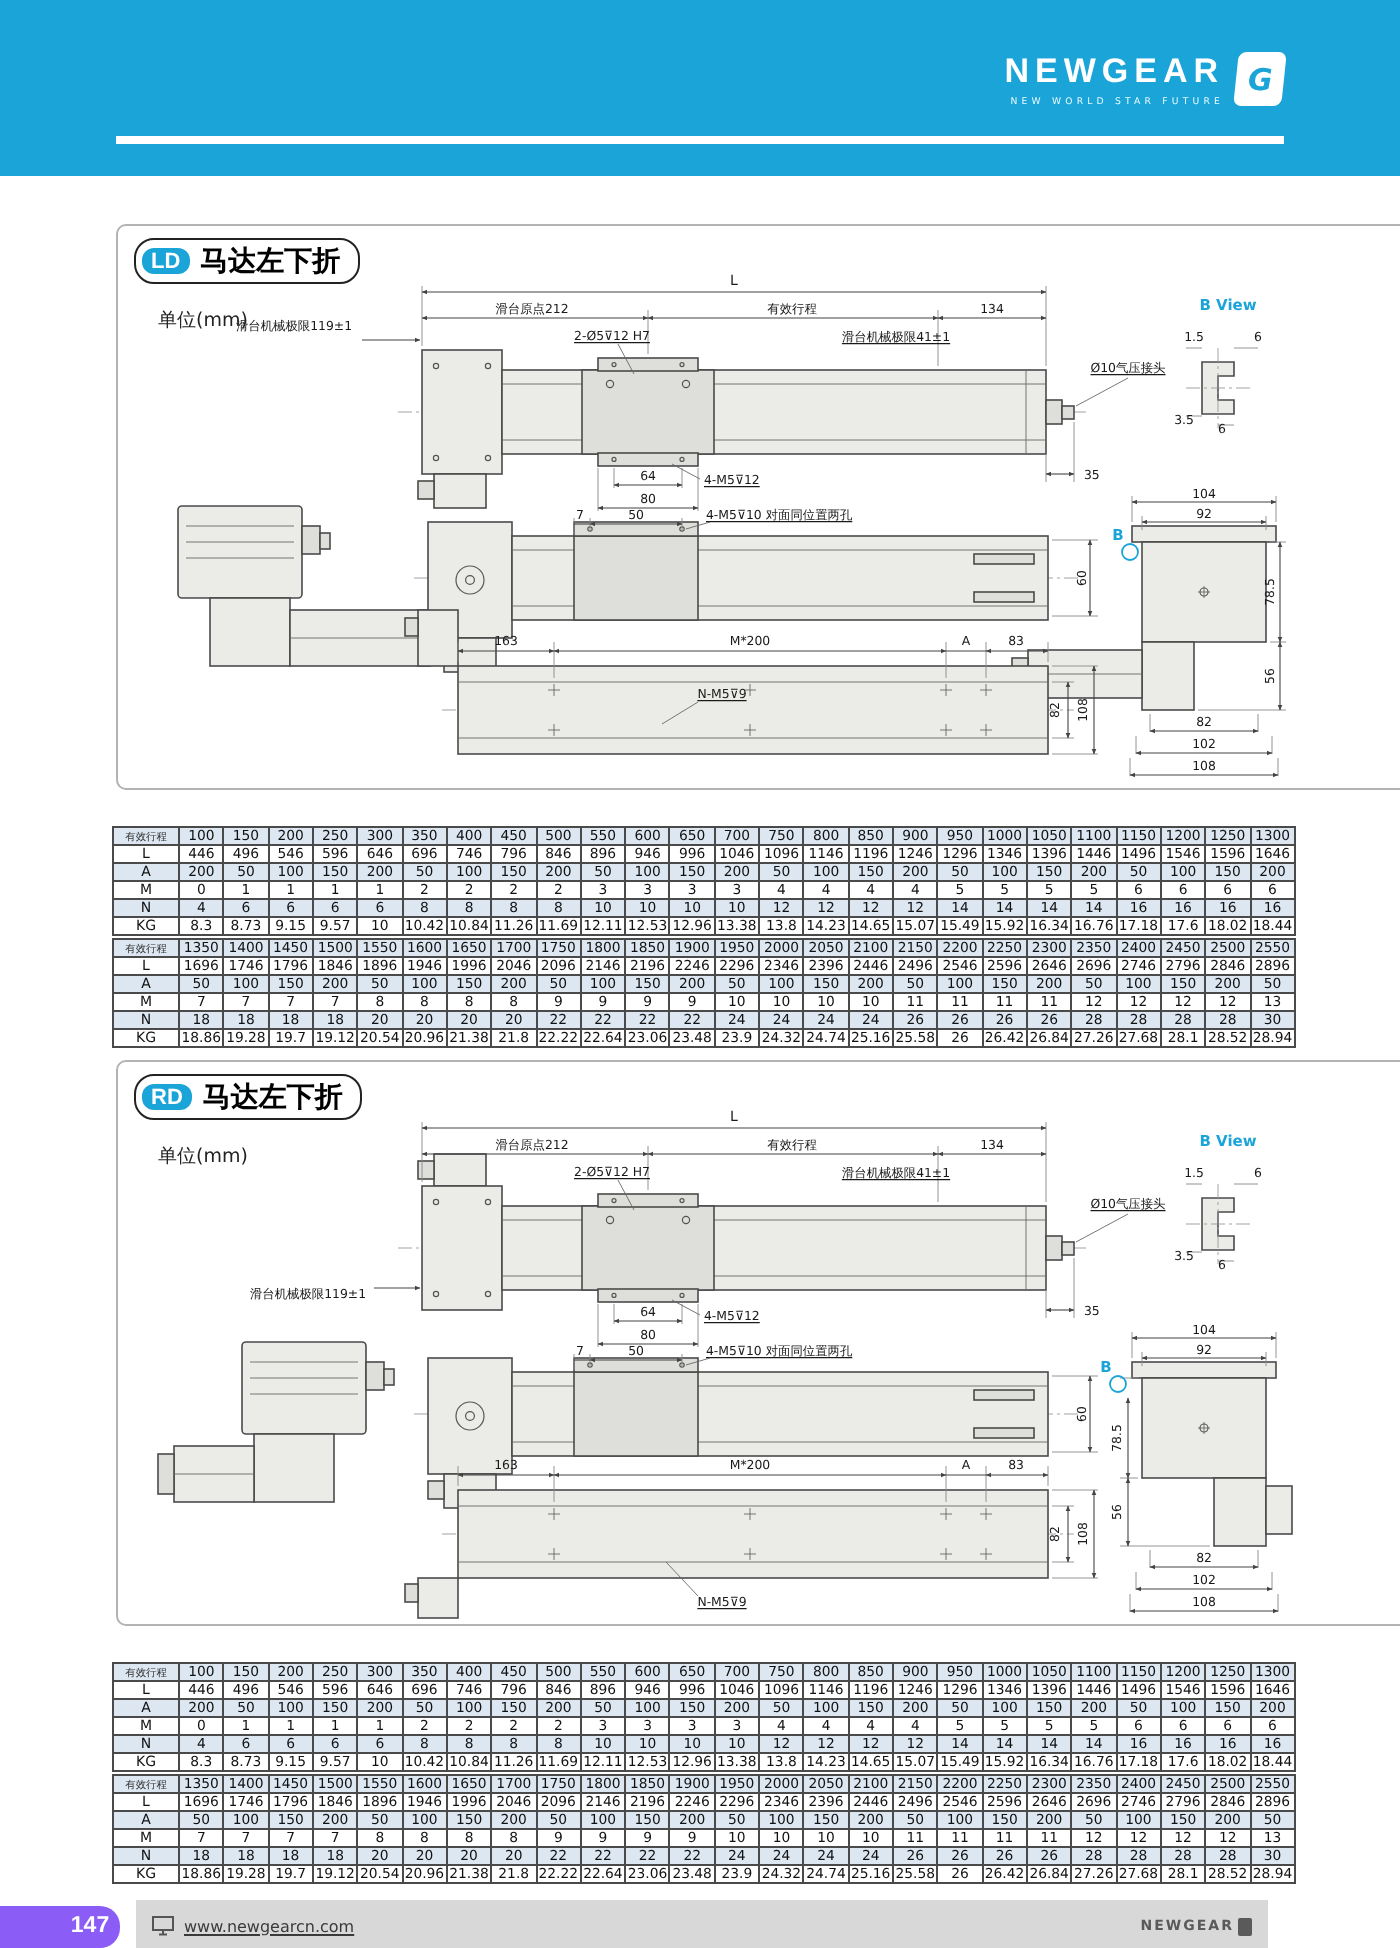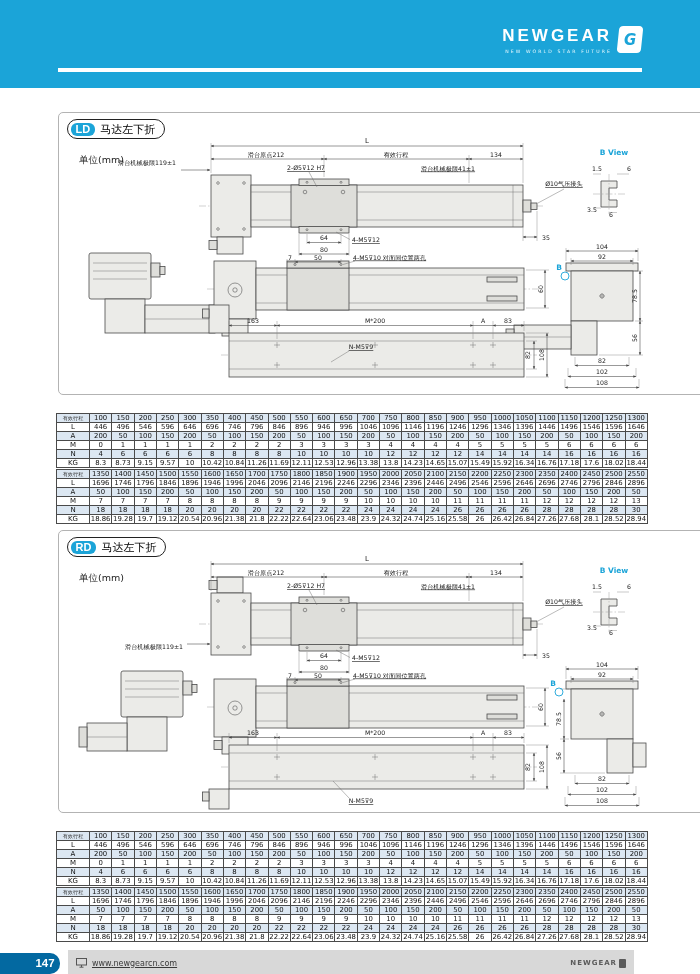--- a/index.html
+++ b/index.html
@@ -20,7 +20,7 @@
   .sec-box.rd { margin-top:6px; }
   .badge { position:absolute; top:6px; left:8px; display:inline-flex; align-items:center; gap:5px; border:1.3px solid #222; border-radius:10px; background:#fff; padding:1.5px 9px 1.5px 2.5px; z-index:3; }
   .badge .chip { background:#1ba4d8; color:#fff; font-weight:bold; font-size:11px; padding:0.5px 5px; border-radius:6px; font-family:"Liberation Sans",sans-serif; }
-  .badge .ttl { font-weight:normal; font-size:11px; color:#000; }
+  .badge .ttl { font-weight:bold; font-size:14px; color:#000; }
   .unit { position:absolute; top:41px; left:20px; font-size:9.5px; color:#222; z-index:3; }
   .cad { position:absolute; top:5px; right:7px; display:flex; align-items:center; gap:3px; border:1px solid #444; border-radius:11px; background:#fff; padding:1px 2.5px; z-index:3; }
   .cad .cloud { display:flex; flex-direction:column; align-items:center; line-height:1; }

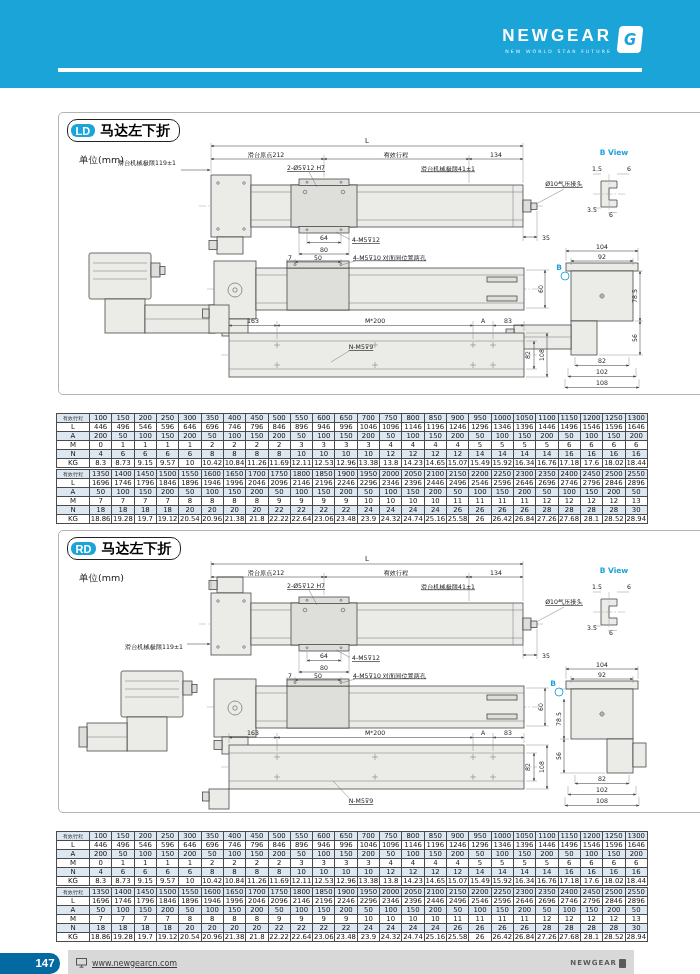--- a/index.html
+++ b/index.html
@@ -53,7 +53,7 @@
 
   
   .footer { margin-top:8px; display:flex; align-items:center; }
-  .pagenum { width:60px; height:21px; background:#0369a1; color:#fff; font-weight:bold; font-size:11.5px; display:flex; align-items:center; justify-content:center; border-radius:0 10px 10px 0; font-family:"Liberation Sans",sans-serif;padding-left:30px; }
+  .pagenum { width:60px; height:21px; background:#8b5cf6; color:#fff; font-weight:bold; font-size:11.5px; display:flex; align-items:center; justify-content:center; border-radius:0 10px 10px 0; font-family:"Liberation Sans",sans-serif;padding-left:30px; }
   .footbar { flex:0 0 auto; width:566px; height:26px; background:#d8d8d8; margin-left:8px; display:flex; align-items:center; padding:0 8px; gap:5px; }
   .footbar .url { font-size:8px; color:#3a3a3a; text-decoration:underline; }
   .footbar .spacer { flex:1; }

